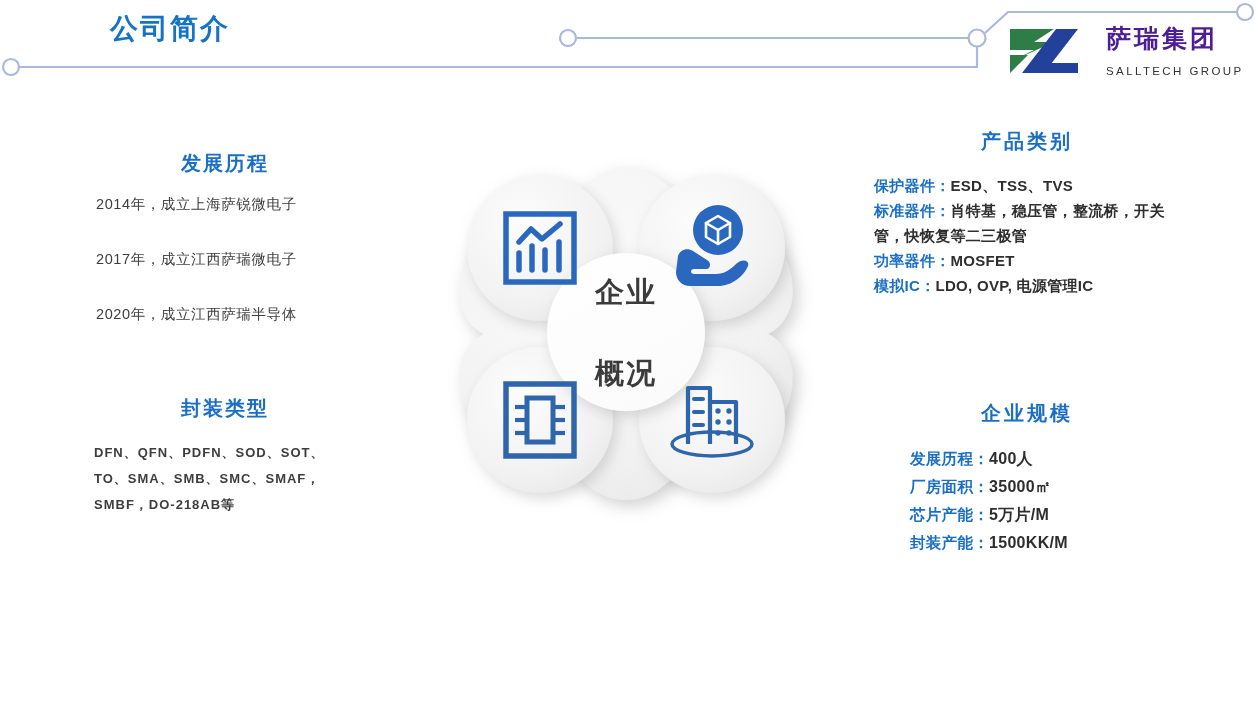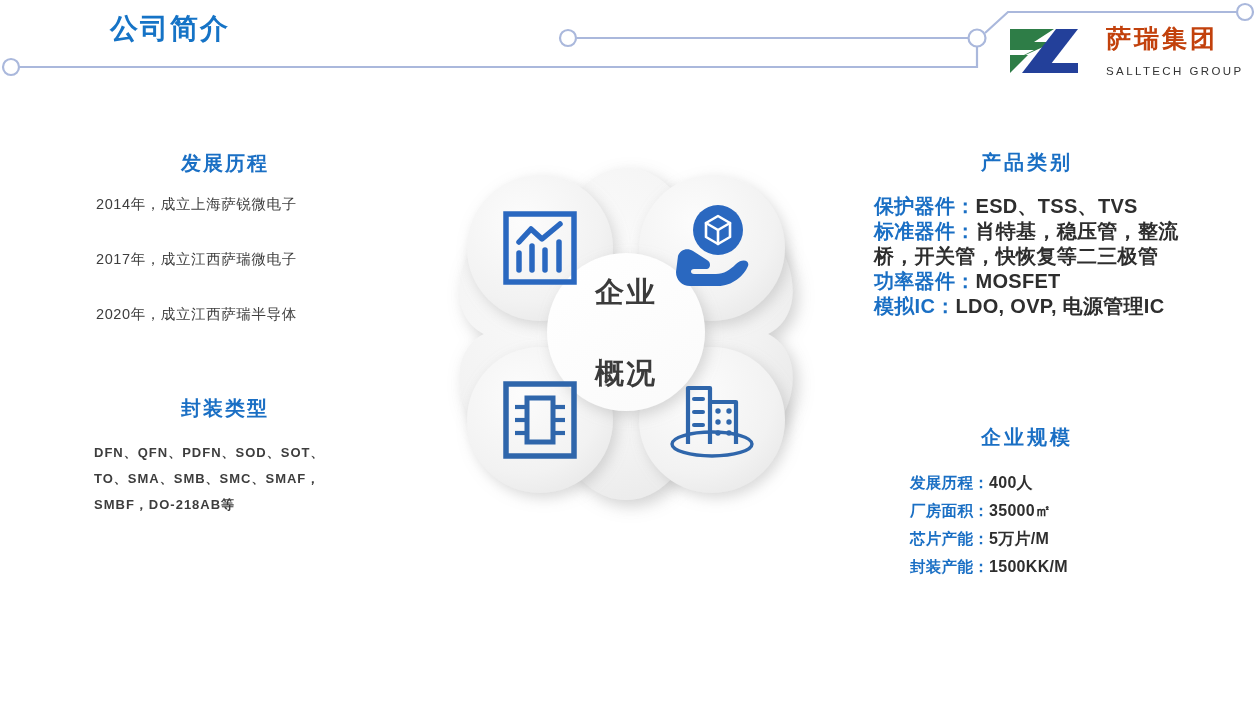--- a/index.html
+++ b/index.html
@@ -57,7 +57,7 @@
   #logo-cn {
     font-size: 25px;
     font-weight: bold;
-    color: #c2410c;
+    color: #4c1d95;
     letter-spacing: 3px;
     line-height: 1.05;
     font-family: "Liberation Sans", "DejaVu Sans", sans-serif;

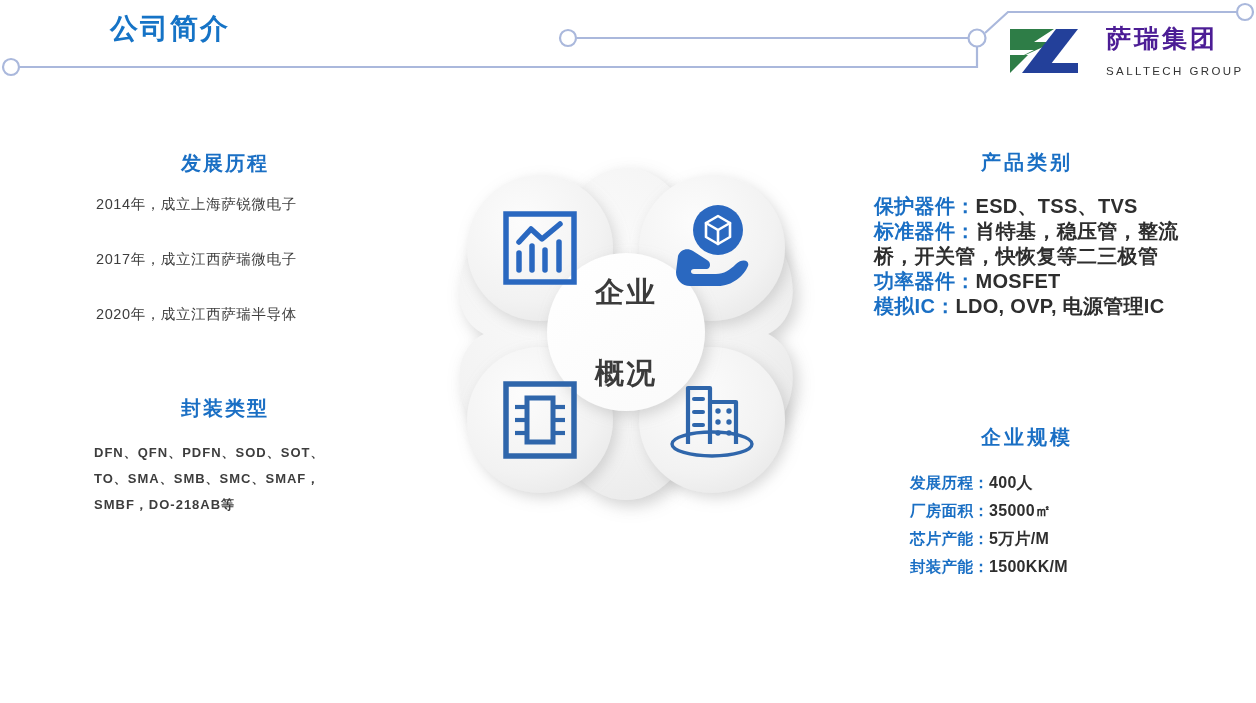--- a/index.html
+++ b/index.html
@@ -87,7 +87,7 @@
     letter-spacing: 2px;
     margin: 0 0 18px 0;
   }
-  .panel-title.wide { letter-spacing: 3px; margin-top: 24px; }
+  .panel-title.wide { letter-spacing: 3px; }
 
   .timeline-item {
     font-size: 14.5px;

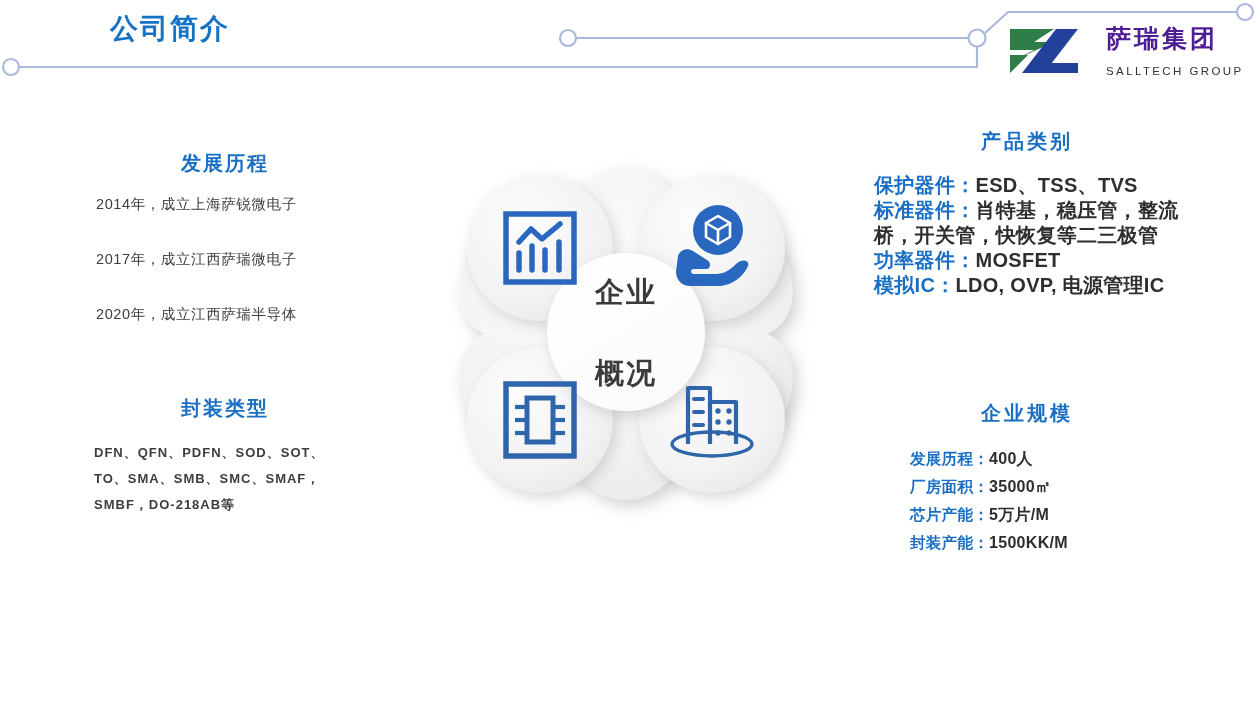--- a/index.html
+++ b/index.html
@@ -110,7 +110,7 @@
   }
 
   .kv-line {
-    font-size: 20px;
+    font-size: 15px;
     line-height: 25px;
     letter-spacing: 0.3px;
     margin: 0;

